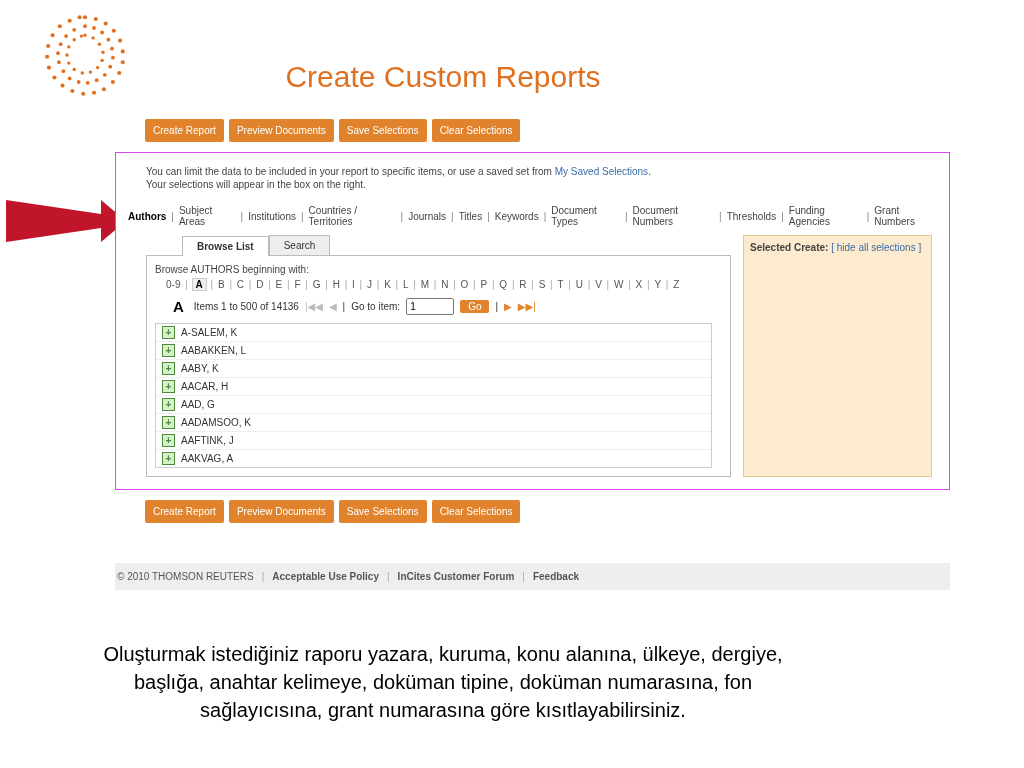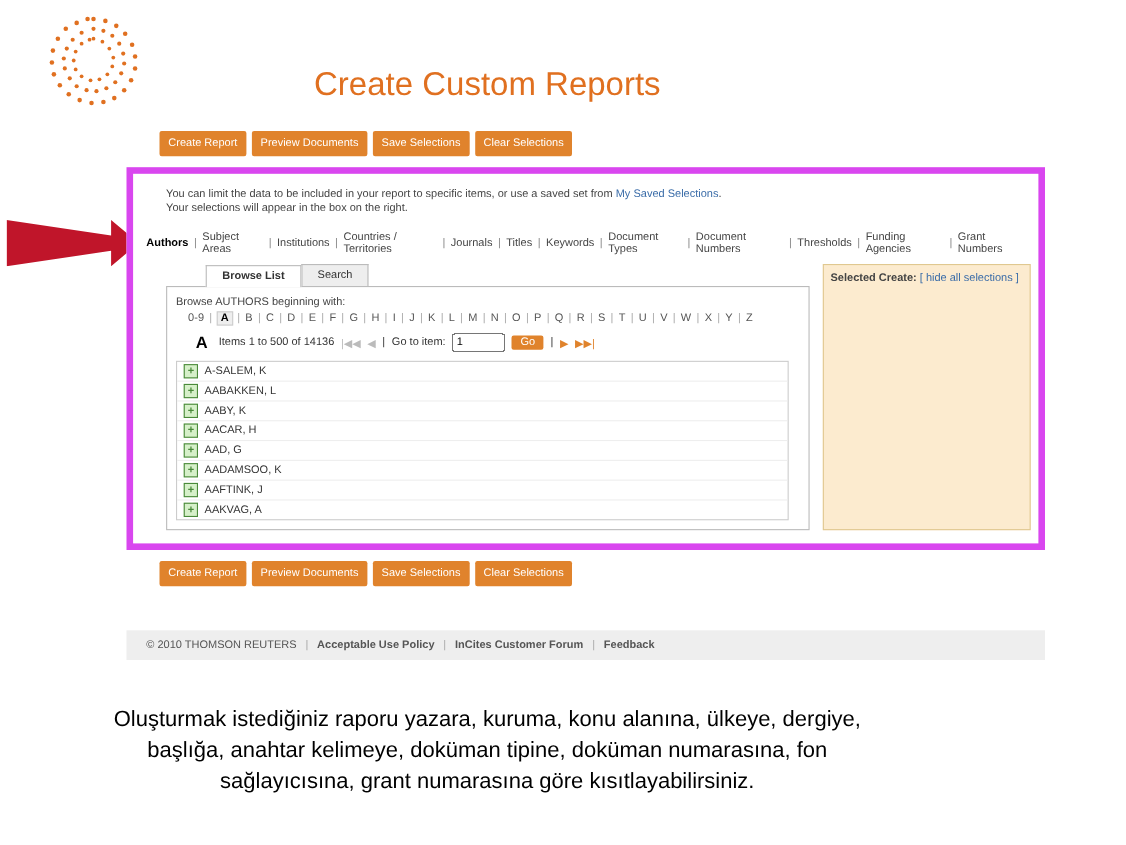--- a/index.html
+++ b/index.html
@@ -53,7 +53,7 @@
     margin: 4px 0 10px 30px;
   }
   .main-panel {
-    border: 6px solid #d946ef;
+    border: 1px solid #d946ef;
     background: #fff;
     padding: 12px 12px 12px 30px;
     position: relative;

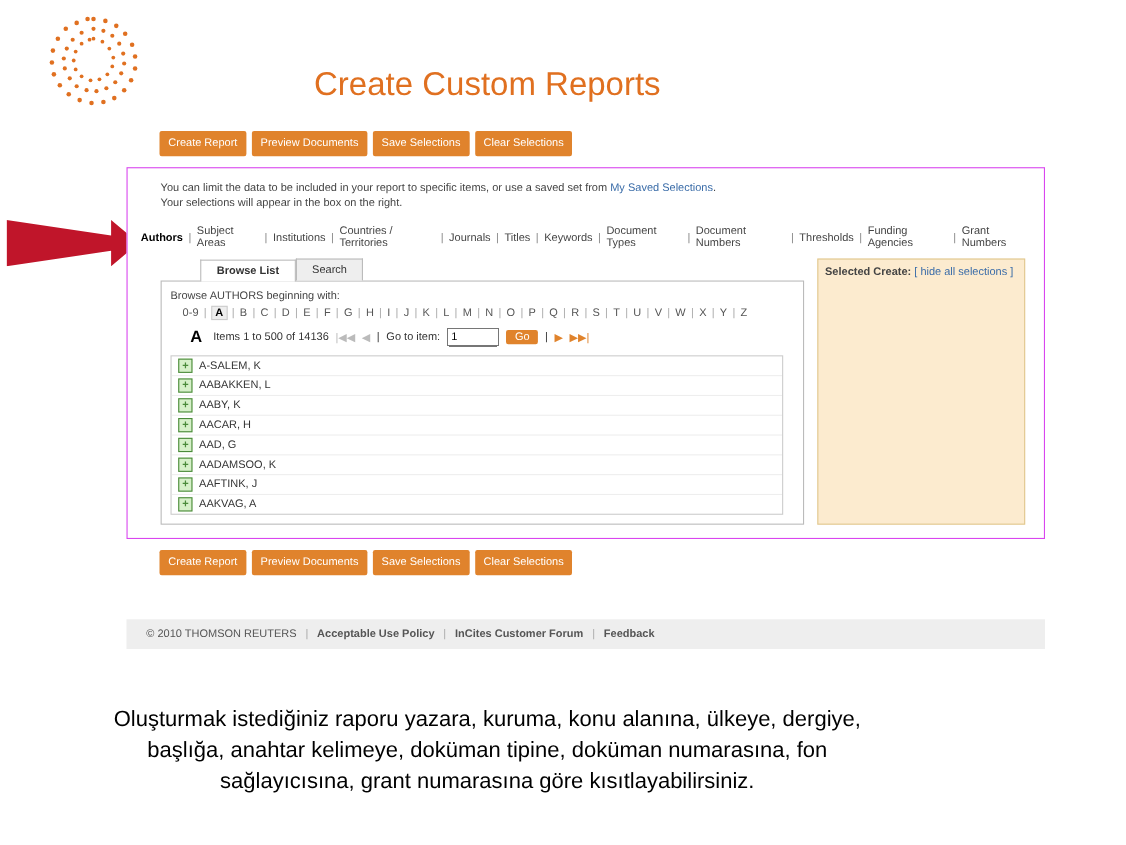--- a/index.html
+++ b/index.html
@@ -193,7 +193,7 @@
   .footer-bar {
     margin-top: 40px;
     background:#eee;
-    padding:8px 18px;
+    padding:8px 2px;
     font-size:10px;
     color:#555;
     display:flex;

